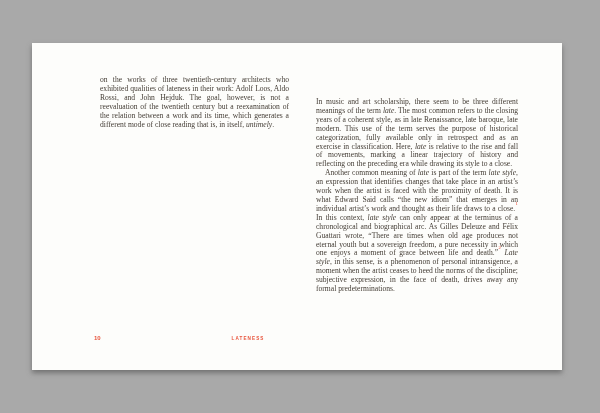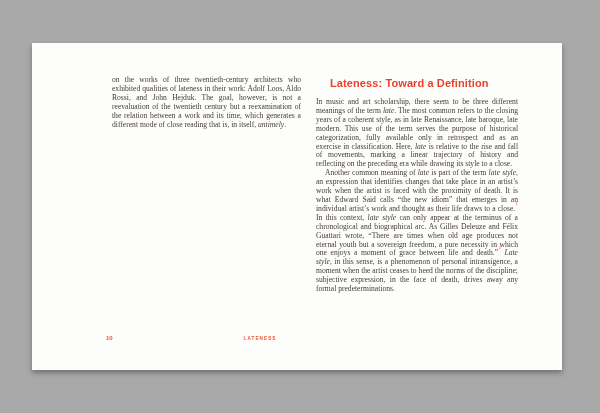--- a/index.html
+++ b/index.html
@@ -14,7 +14,7 @@
     box-shadow:0 3px 5px rgba(70,70,70,0.55);
   }
   .page{position:absolute;top:0;height:100%;}
-  .page-left{left:12px;width:265px;}
+  .page-left{left:0;width:265px;}
   .page-right{left:265px;width:265px;}
   .text-block{
     position:absolute;

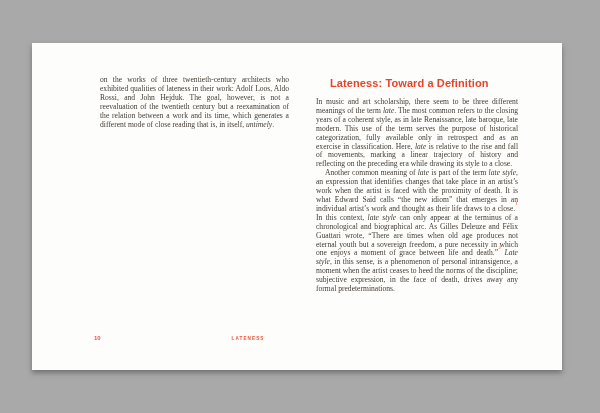--- a/index.html
+++ b/index.html
@@ -66,7 +66,6 @@
     </div>
 
     <div class="page page-right">
-      <h1 class="chapter-heading">Lateness: Toward a Definition</h1>
       <div class="text-block right-text">
           <p class="para"><span>In music and art scholarship, there seem to be three different meanings of the term </span><span class="it">late</span><span>. The most common refers to the closing years of a coherent style, as in late Renaissance, late baroque, late modern. This use of the term serves the purpose of historical categorization, fully available only in retrospect and as an exercise in classification. Here, </span><span class="it">late</span><span> is relative to the rise and fall of movements, marking a linear trajectory of history and reflecting on the preceding era while drawing its style to a close.</span></p>
           <p class="para indent"><span>Another common meaning of </span><span class="it">late</span><span> is part of the term </span><span class="it">late style</span><span>, an expression that identifies changes that take place in an artist’s work when the artist is faced with the proximity of death. It is what Edward Said calls “the new idiom” that emerges in an individual artist’s work and thought as their life draws to a close.</span><sup class="fn">1</sup><span> In this context, </span><span class="it">late style</span><span> can only appear at the terminus of a chronological and biographical arc. As Gilles Deleuze and Félix Guattari wrote, “There are times when old age produces not eternal youth but a sovereign freedom, a pure necessity in which one enjoys a moment of grace between life and death.”</span><sup class="fn">2</sup><span> </span><span class="it">Late style</span><span>, in this sense, is a phenomenon of personal intransigence, a moment when the artist ceases to heed the norms of the discipline; subjective expression, in the face of death, drives away any formal predeterminations.</span></p>

